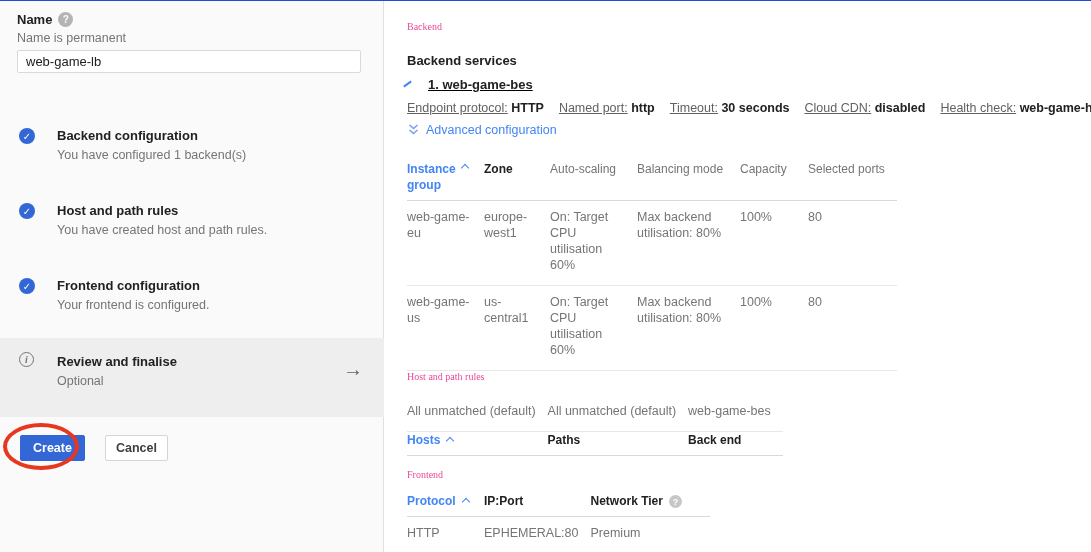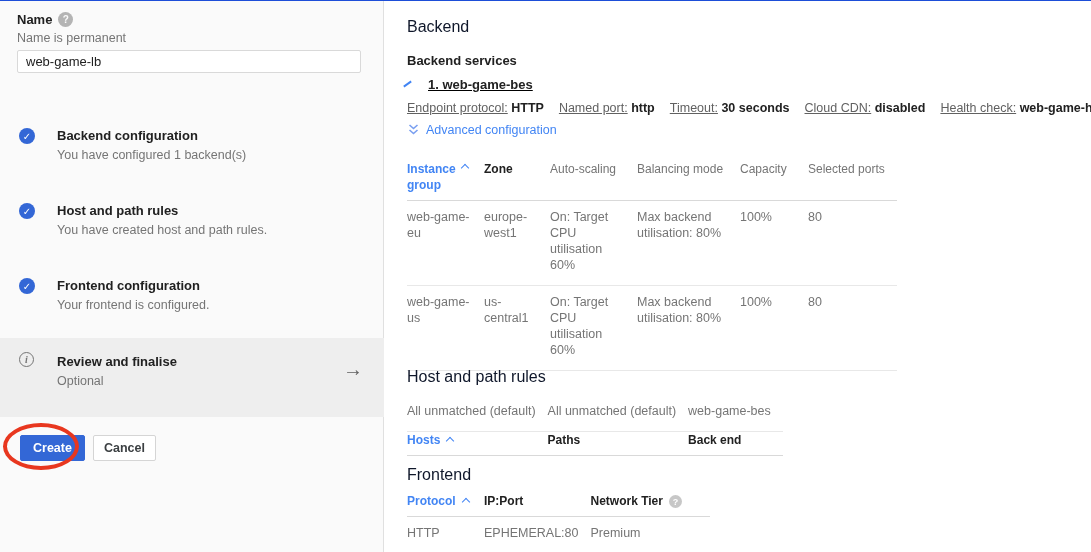--- a/index.html
+++ b/index.html
@@ -30,7 +30,7 @@
 
   
   .main-panel { position:absolute; left:385px; top:0; width:706px; height:552px; background:#fff; }
-  .sec-title { position:absolute; left:22px; font-size:16px; color:#0f172a; line-height:20px; }
+  .sec-title { position:absolute; left:22px; font-size:10px; color:#ec4899; line-height:20px;font-family:Liberation Serif, serif; }
   .backend-title { top:16px; }
   .bs-heading { position:absolute; left:22px; top:52px; font-size:13px; font-weight:bold; color:#212121; }
   .service-row { position:absolute; left:18px; top:76px; display:flex; align-items:flex-start;text-decoration:underline; }

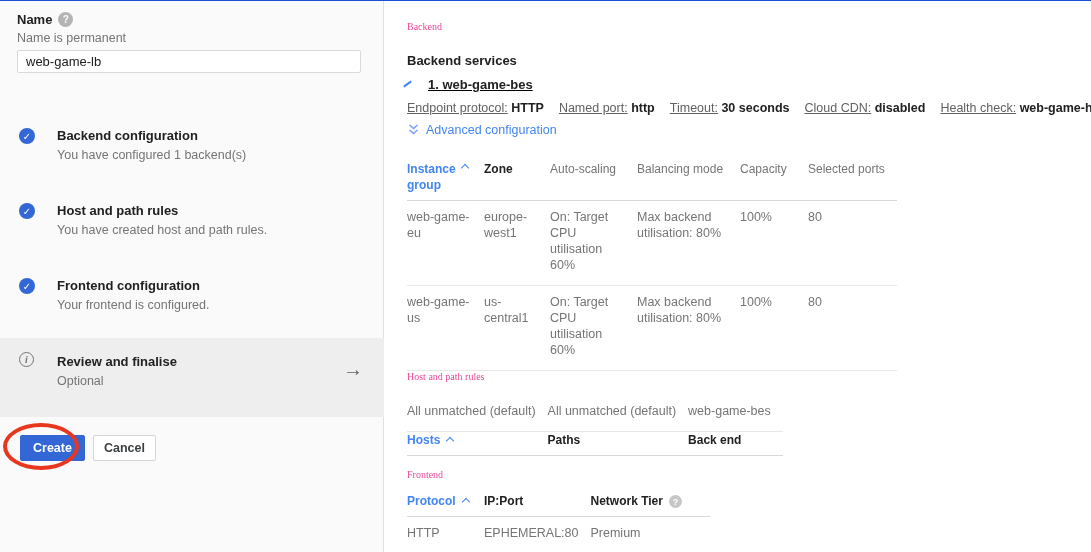--- a/index.html
+++ b/index.html
@@ -23,7 +23,7 @@
   .step-review .step-title { padding-top:15px; }
   .review-arrow { position:absolute; right:21px; top:20px; font-size:20px; color:#616161; cursor:pointer; }
 
-  .btn-row { position:absolute; left:20px; top:434px; display:flex; gap:8px; }
+  .btn-row { position:absolute; left:20px; top:434px; display:flex; gap:20px; }
   .btn-create { background:#3367d6; color:#fff; border:1px solid #3367d6; border-radius:2px; font-family:"Liberation Sans", sans-serif; font-size:12.5px; font-weight:bold; padding:5px 12px; cursor:pointer; }
   .btn-cancel { background:#fff; color:#3c4043; border:1px solid #d5d5d5; border-radius:2px; font-family:"Liberation Sans", sans-serif; font-size:12.5px; font-weight:bold; padding:5px 10px; cursor:pointer; }
   .annotation-ellipse { position:absolute; left:3px; top:422px; width:76px; height:47px; border:4px solid #e8371f; border-radius:50%; pointer-events:none; z-index:5; }

